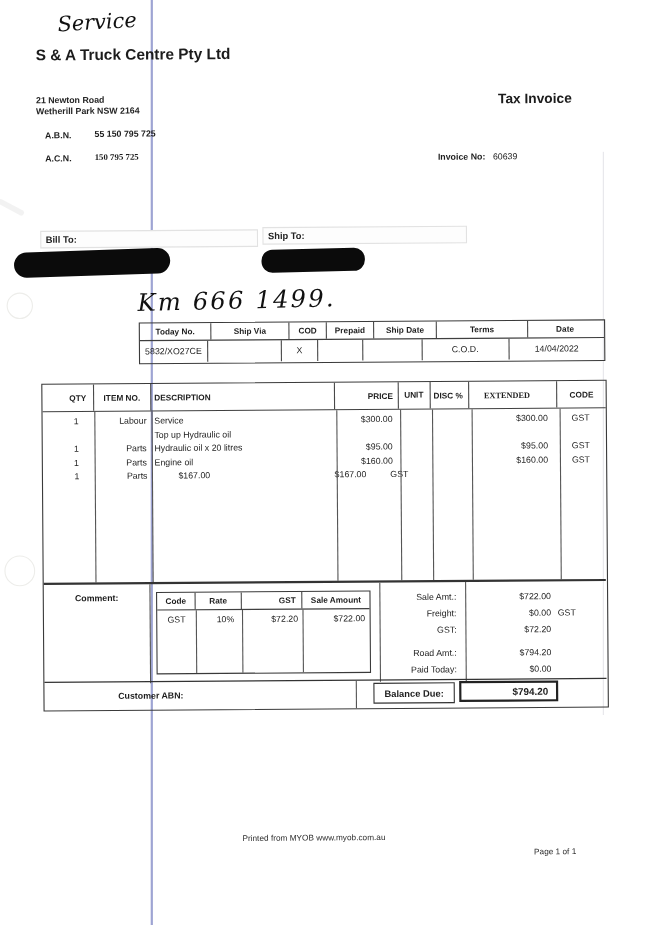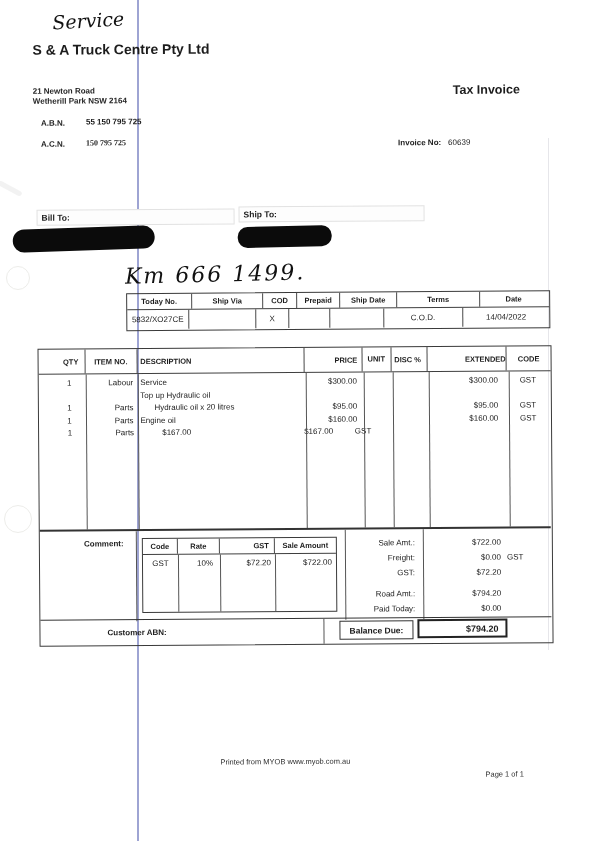--- a/index.html
+++ b/index.html
@@ -117,7 +117,7 @@
             <span class="wrapnarrow">UNIT</span>
           </div>
         <div class="cell b w-disc" style="justify-content:flex-start;padding-left:3px;text-align:left;">DISC %</div>
-        <div class="cell b w-ext" style="justify-content:flex-end;padding-right:0;">EXTENDED</div>
+        <div class="cell b w-ext" style="justify-content:flex-end;padding-right:24px;font-family:Liberation Serif, serif;">EXTENDED</div>
         <div class="cell b w-code">CODE</div>
       </div>
 

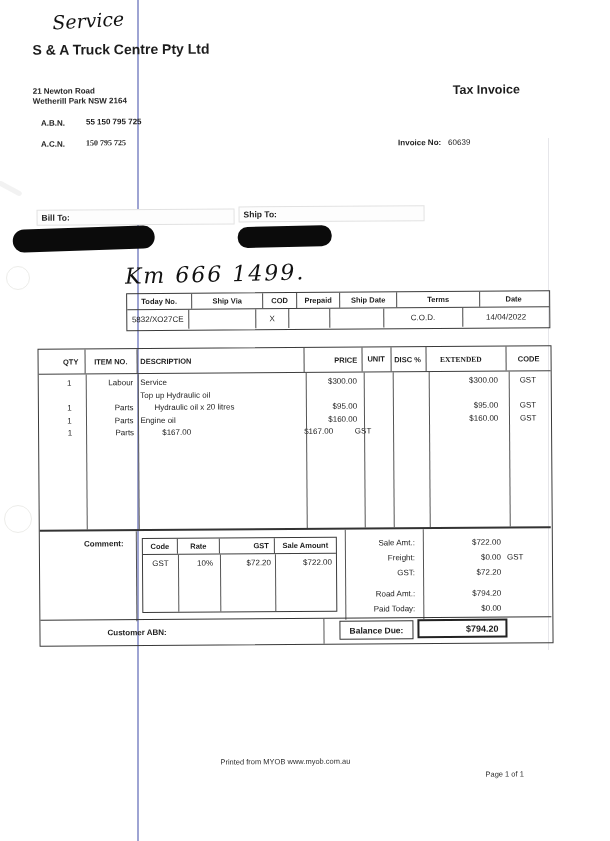--- a/index.html
+++ b/index.html
@@ -147,7 +147,7 @@
           <div class="irow">
             <div class="ic w-qty ra" style="padding-right:14px;">1</div>
             <div class="ic w-item ra" style="padding-right:4px;">Parts</div>
-            <div class="ic w-desc" style="padding-left:17px;">Hydraulic oil x 20 litres</div>
+            <div class="ic w-desc" style="padding-left:3px;">Hydraulic oil x 20 litres</div>
             <div class="ic w-price ra" style="padding-right:5px;">$95.00</div>
             <div class="ic w-unit"></div>
             <div class="ic w-disc"></div>

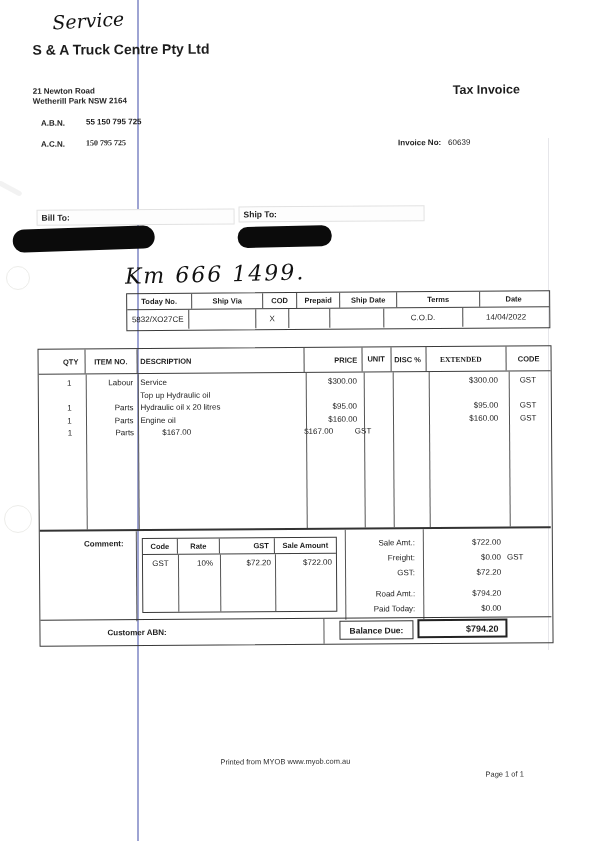--- a/index.html
+++ b/index.html
@@ -179,7 +179,7 @@
       <div class="abs" style="left:0;top:180px;width:511px;height:90px;border-top:2px solid #333;">
         <div class="vline" style="left:96px;top:0;height:90px;"></div>
         <div class="vline" style="left:305px;top:0;height:90px;"></div>
-        <div class="abs b" style="left:16px;top:8px;width:96px;text-align:center;font-size:8px;">Comment:</div>
+        <div class="abs b" style="left:0;top:8px;width:96px;text-align:center;font-size:8px;">Comment:</div>
 
         <div class="tbl" style="left:102px;top:7px;width:195px;height:75px;border-width:1px;">
           <div class="hrow" style="height:16px;">

